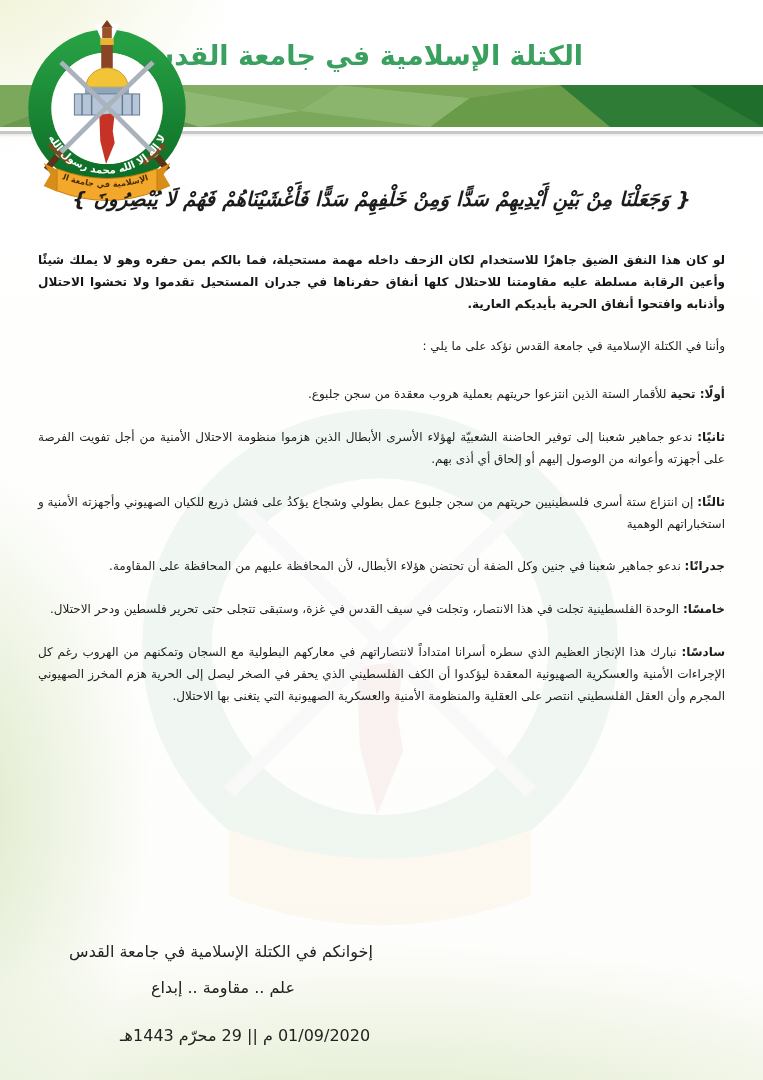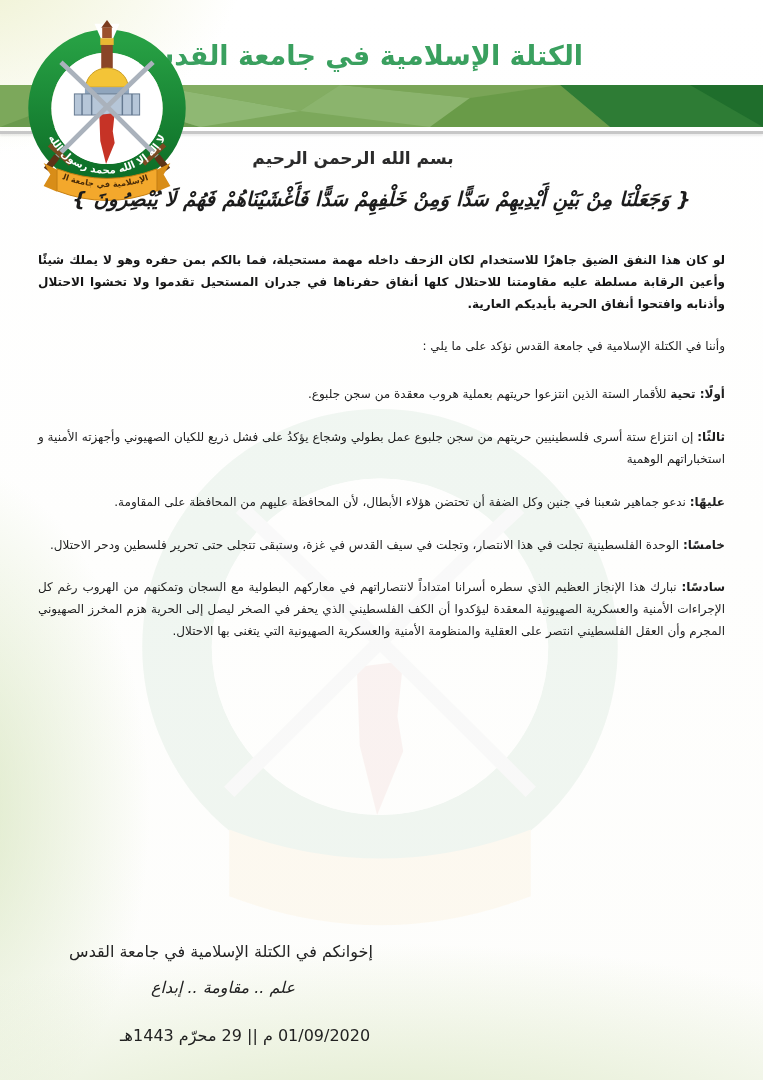--- a/index.html
+++ b/index.html
@@ -124,7 +124,6 @@
     <path d="M 38,155 Q 90,175 142,155 L 142,178 Q 90,198 38,178 Z" fill="#f3a82c"></path>
   </svg>
 
-  <div class="basmala">بسم الله الرحمن الرحيم</div>
   <div class="verse">{ وَجَعَلْنَا مِنْ بَيْنِ أَيْدِيهِمْ سَدًّا وَمِنْ خَلْفِهِمْ سَدًّا فَأَغْشَيْنَاهُمْ فَهُمْ لَا يُبْصِرُونَ }</div>
 
   <div class="content">

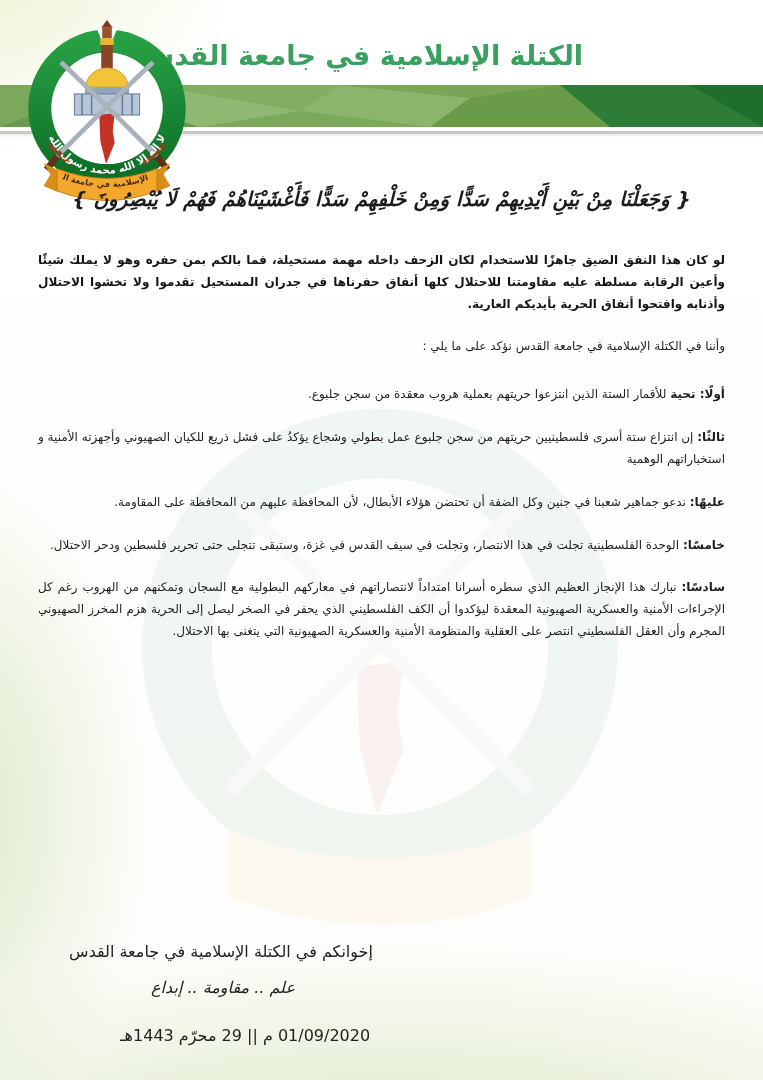--- a/index.html
+++ b/index.html
@@ -131,6 +131,7 @@
     <p class="lead-in">وأننا في الكتلة الإسلامية في جامعة القدس نؤكد على ما يلي :</p>
 
     <p class="item"><span class="ordinal">أولًا: تحية</span> <span>للأقمار الستة الذين انتزعوا حريتهم بعملية هروب معقدة من سجن جلبوع.</span></p>
+    <p class="item"><span class="ordinal">ثانيًا:</span> <span>ندعو جماهير شعبنا إلى توفير الحاضنة الشعبيّة لهؤلاء الأسرى الأبطال الذين هزموا منظومة الاحتلال الأمنية من أجل تفويت الفرصة على أجهزته وأعوانه من الوصول إليهم أو إلحاق أي أذى بهم.</span></p>
     <p class="item"><span class="ordinal">ثالثًا:</span> <span>إن انتزاع ستة أسرى فلسطينيين حريتهم من سجن جلبوع عمل بطولي وشجاع يؤكدُ على فشل ذريع للكيان الصهيوني وأجهزته الأمنية و استخباراتهم الوهمية</span></p>
     <p class="item"><span class="ordinal">عليهًا:</span> <span>ندعو جماهير شعبنا في جنين وكل الضفة أن تحتضن هؤلاء الأبطال، لأن المحافظة عليهم من المحافظة على المقاومة.</span></p>
     <p class="item"><span class="ordinal">خامسًا:</span> <span>الوحدة الفلسطينية تجلت في هذا الانتصار، وتجلت في سيف القدس في غزة، وستبقى تتجلى حتى تحرير فلسطين ودحر الاحتلال.</span></p>

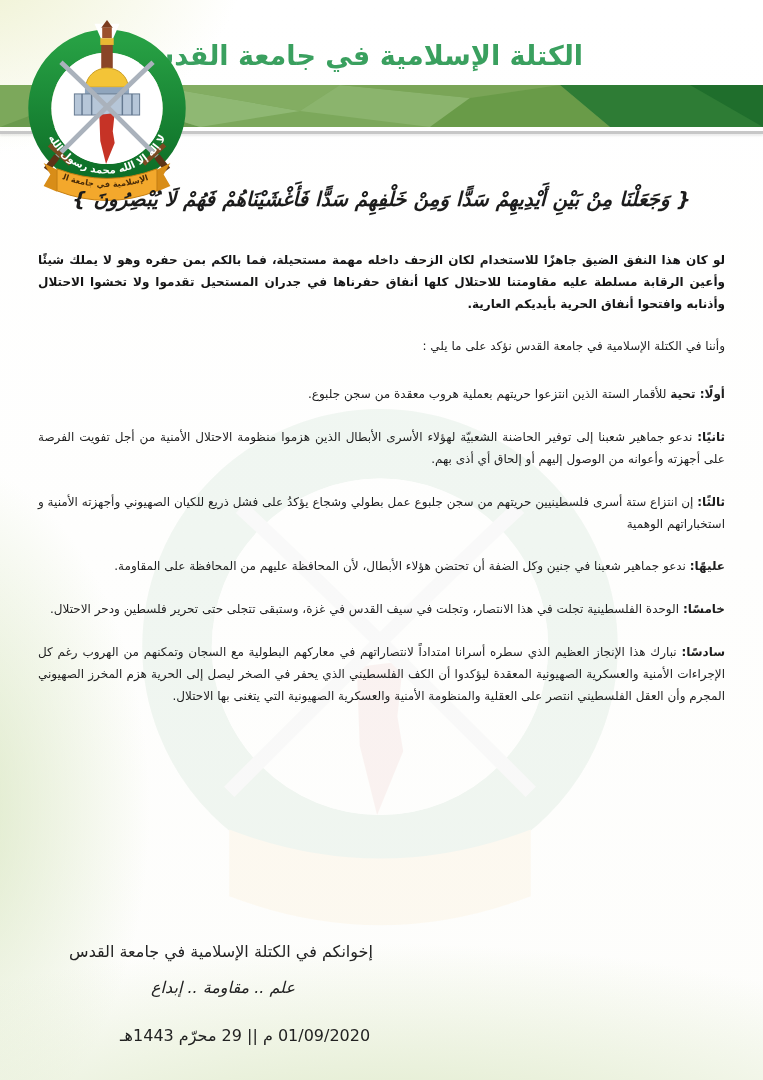--- a/index.html
+++ b/index.html
@@ -133,7 +133,7 @@
     <p class="item"><span class="ordinal">أولًا: تحية</span> <span>للأقمار الستة الذين انتزعوا حريتهم بعملية هروب معقدة من سجن جلبوع.</span></p>
     <p class="item"><span class="ordinal">ثانيًا:</span> <span>ندعو جماهير شعبنا إلى توفير الحاضنة الشعبيّة لهؤلاء الأسرى الأبطال الذين هزموا منظومة الاحتلال الأمنية من أجل تفويت الفرصة على أجهزته وأعوانه من الوصول إليهم أو إلحاق أي أذى بهم.</span></p>
     <p class="item"><span class="ordinal">ثالثًا:</span> <span>إن انتزاع ستة أسرى فلسطينيين حريتهم من سجن جلبوع عمل بطولي وشجاع يؤكدُ على فشل ذريع للكيان الصهيوني وأجهزته الأمنية و استخباراتهم الوهمية</span></p>
-    <p class="item"><span class="ordinal">عليهًا:</span> <span>ندعو جماهير شعبنا في جنين وكل الضفة أن تحتضن هؤلاء الأبطال، لأن المحافظة عليهم من المحافظة على المقاومة.</span></p>
+    <p class="item"><span class="ordinal">جدرانًا:</span> <span>ندعو جماهير شعبنا في جنين وكل الضفة أن تحتضن هؤلاء الأبطال، لأن المحافظة عليهم من المحافظة على المقاومة.</span></p>
     <p class="item"><span class="ordinal">خامسًا:</span> <span>الوحدة الفلسطينية تجلت في هذا الانتصار، وتجلت في سيف القدس في غزة، وستبقى تتجلى حتى تحرير فلسطين ودحر الاحتلال.</span></p>
     <p class="item"><span class="ordinal">سادسًا:</span> <span>نبارك هذا الإنجاز العظيم الذي سطره أسرانا امتداداً لانتصاراتهم في معاركهم البطولية مع السجان وتمكنهم من الهروب رغم كل الإجراءات الأمنية والعسكرية الصهيونية المعقدة ليؤكدوا أن الكف الفلسطيني الذي يحفر في الصخر ليصل إلى الحرية هزم المخرز الصهيوني المجرم وأن العقل الفلسطيني انتصر على العقلية والمنظومة الأمنية والعسكرية الصهيونية التي يتغنى بها الاحتلال.</span></p>
   </div>

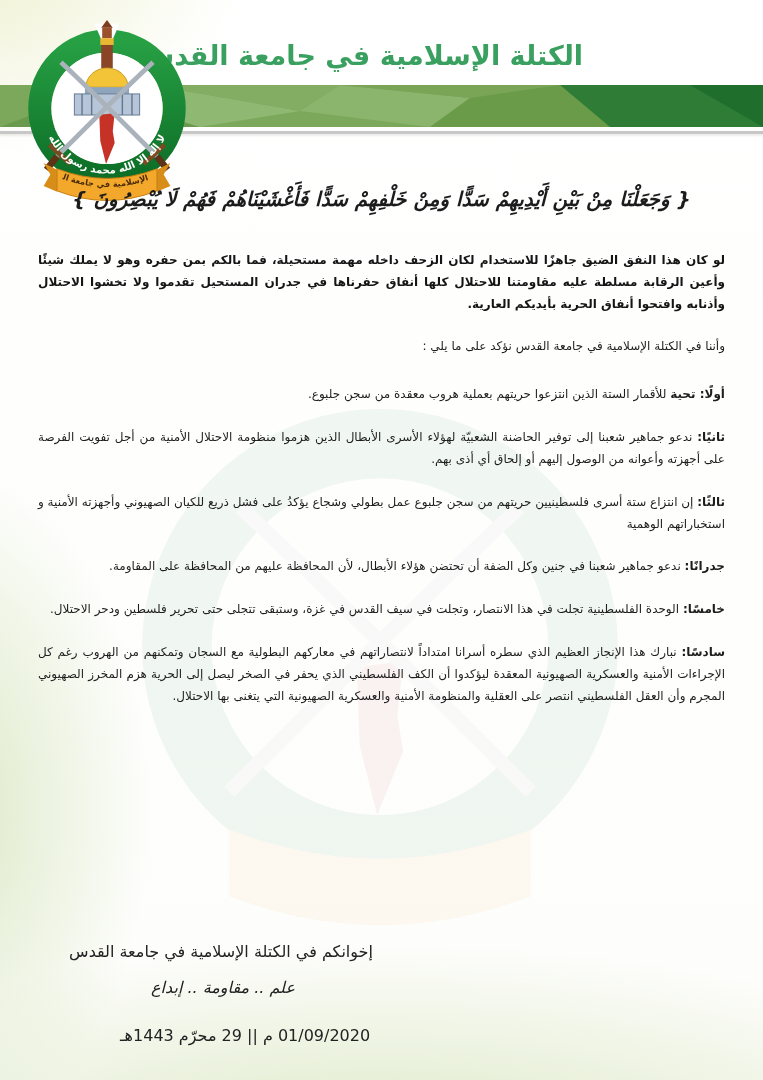--- a/index.html
+++ b/index.html
@@ -39,7 +39,7 @@
   .item .ordinal{font-weight:bold;margin-top:20px;}
   
   .signature{position:absolute;top:942px;right:345px;left:24px;text-align:center;font-size:16px;color:#222;}
-  .motto{position:absolute;top:978px;right:345px;left:28px;text-align:center;font-size:16px;color:#222;font-style:italic;}
+  .motto{position:absolute;top:978px;right:345px;left:28px;text-align:center;font-size:16px;color:#222;}
   .dateline{position:absolute;top:1026px;left:95px;width:300px;text-align:center;font-size:16px;color:#222;direction:rtl;}
 </style>
 </head>

